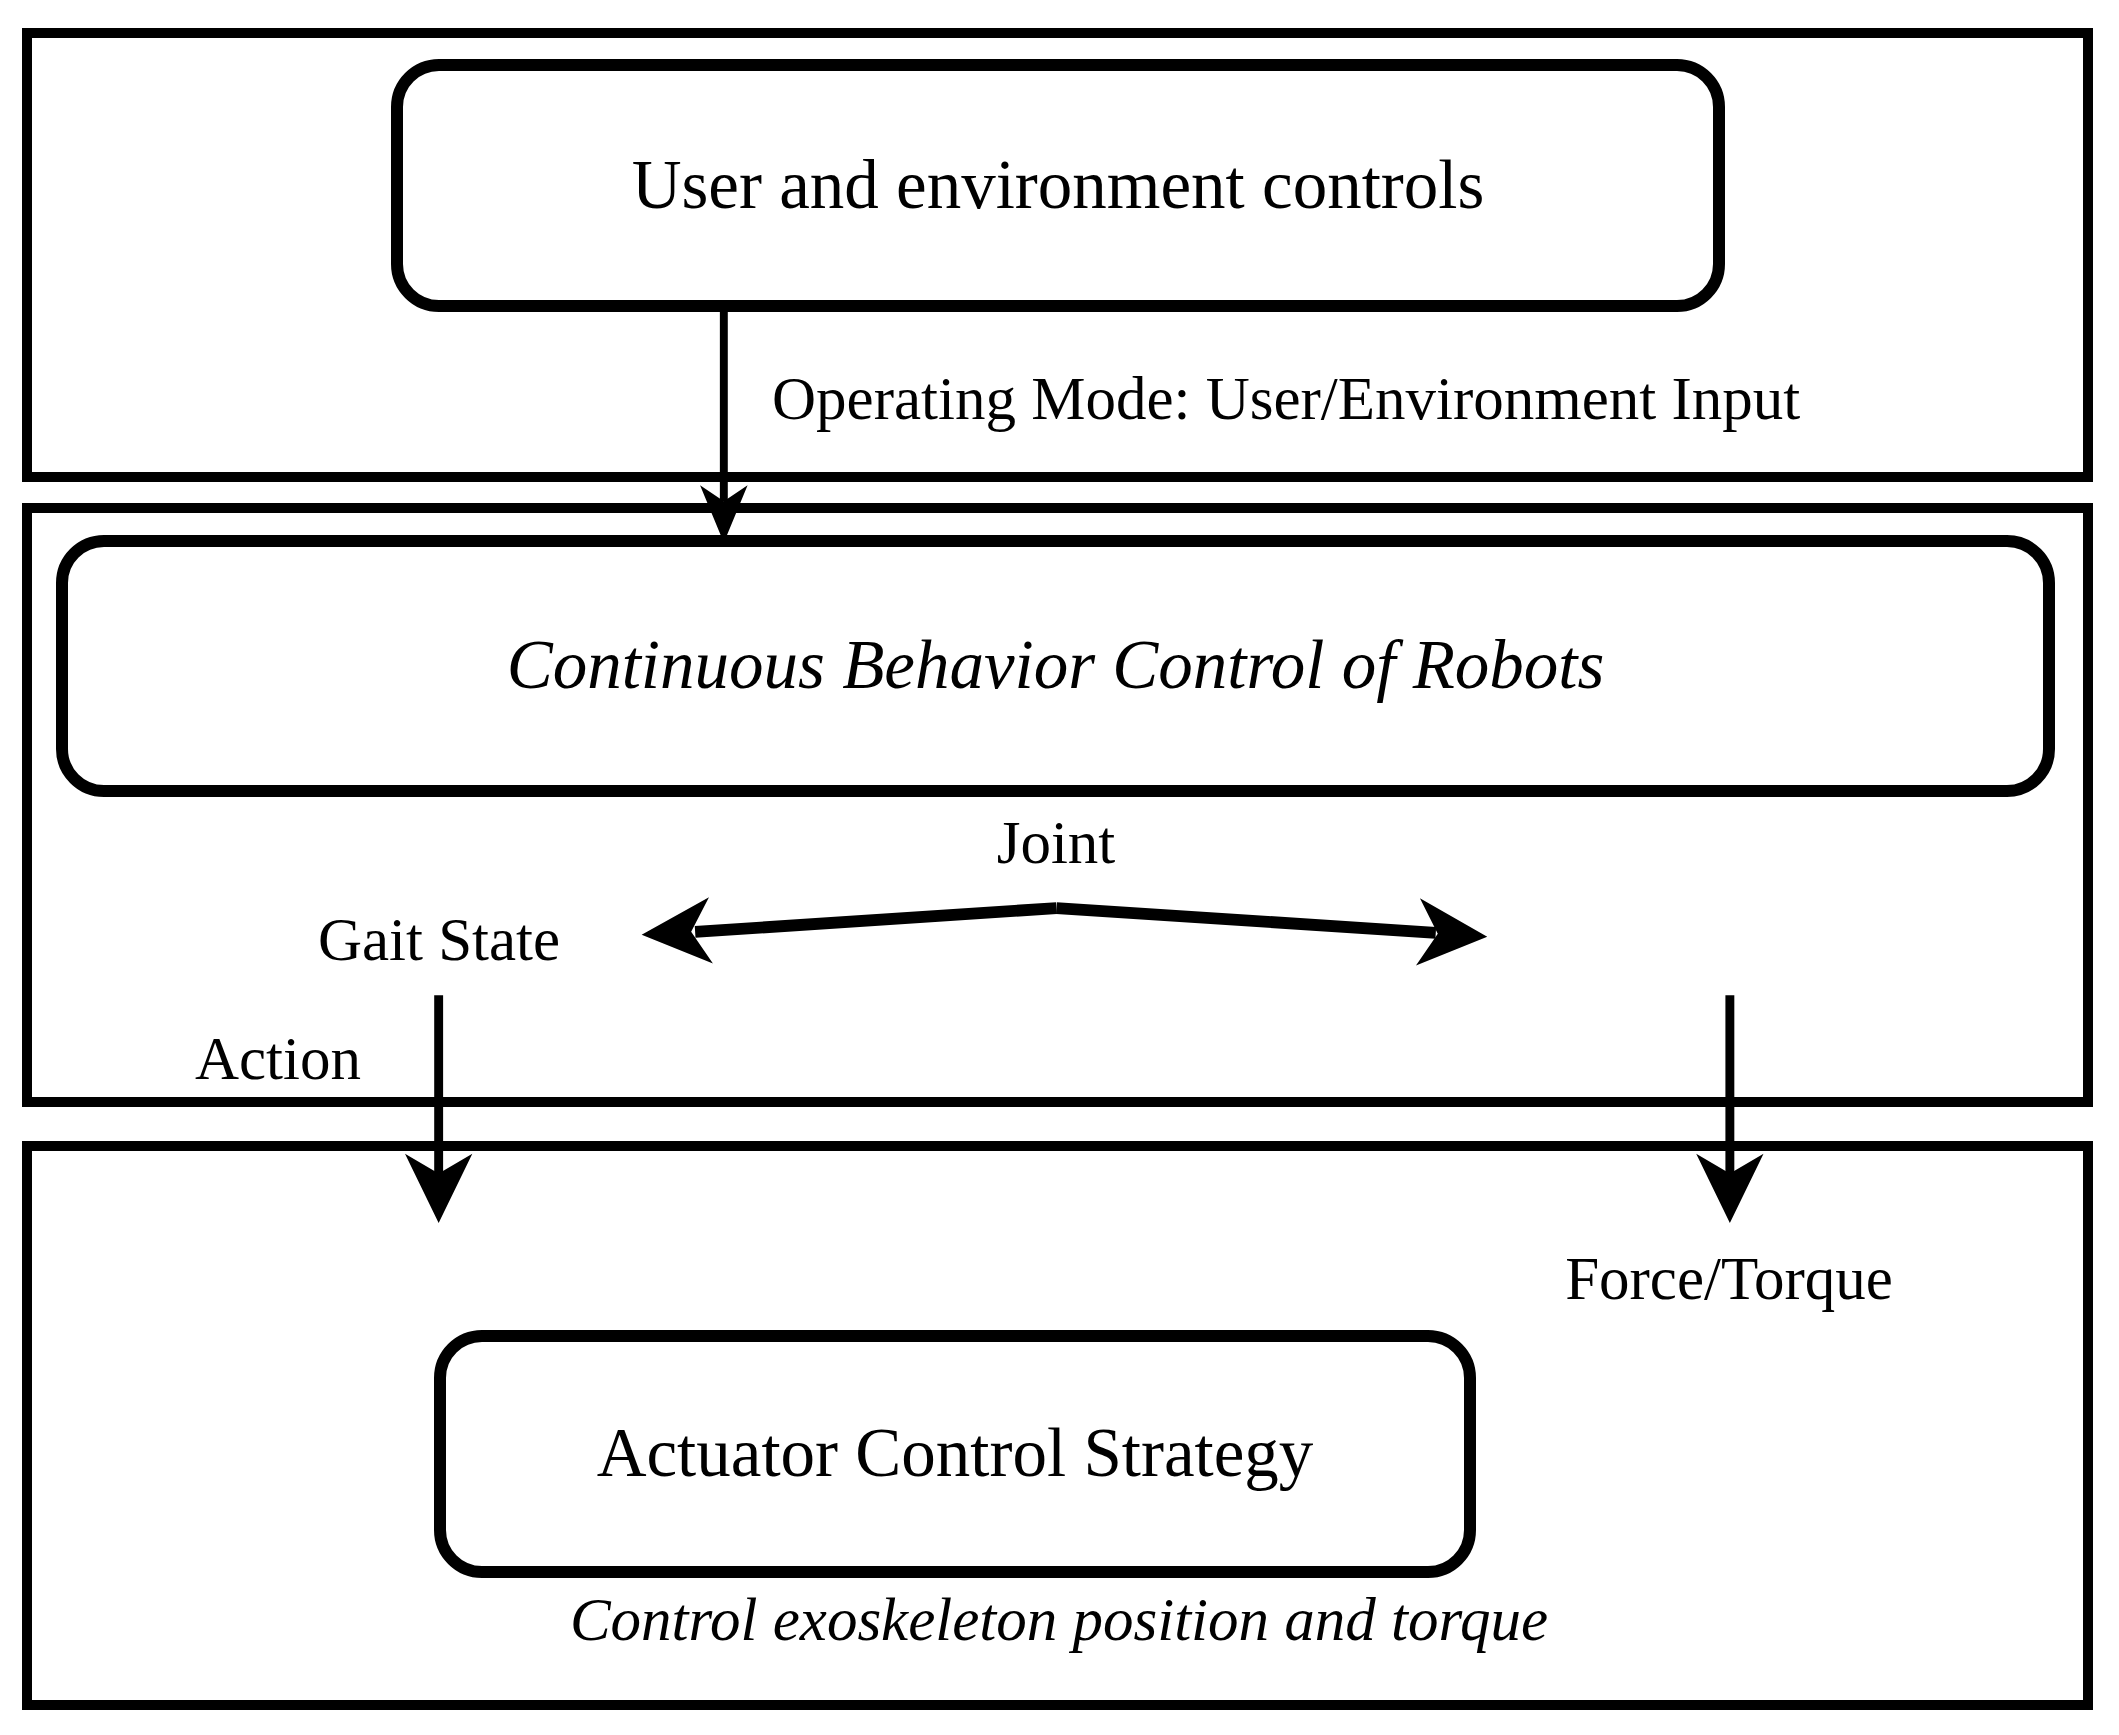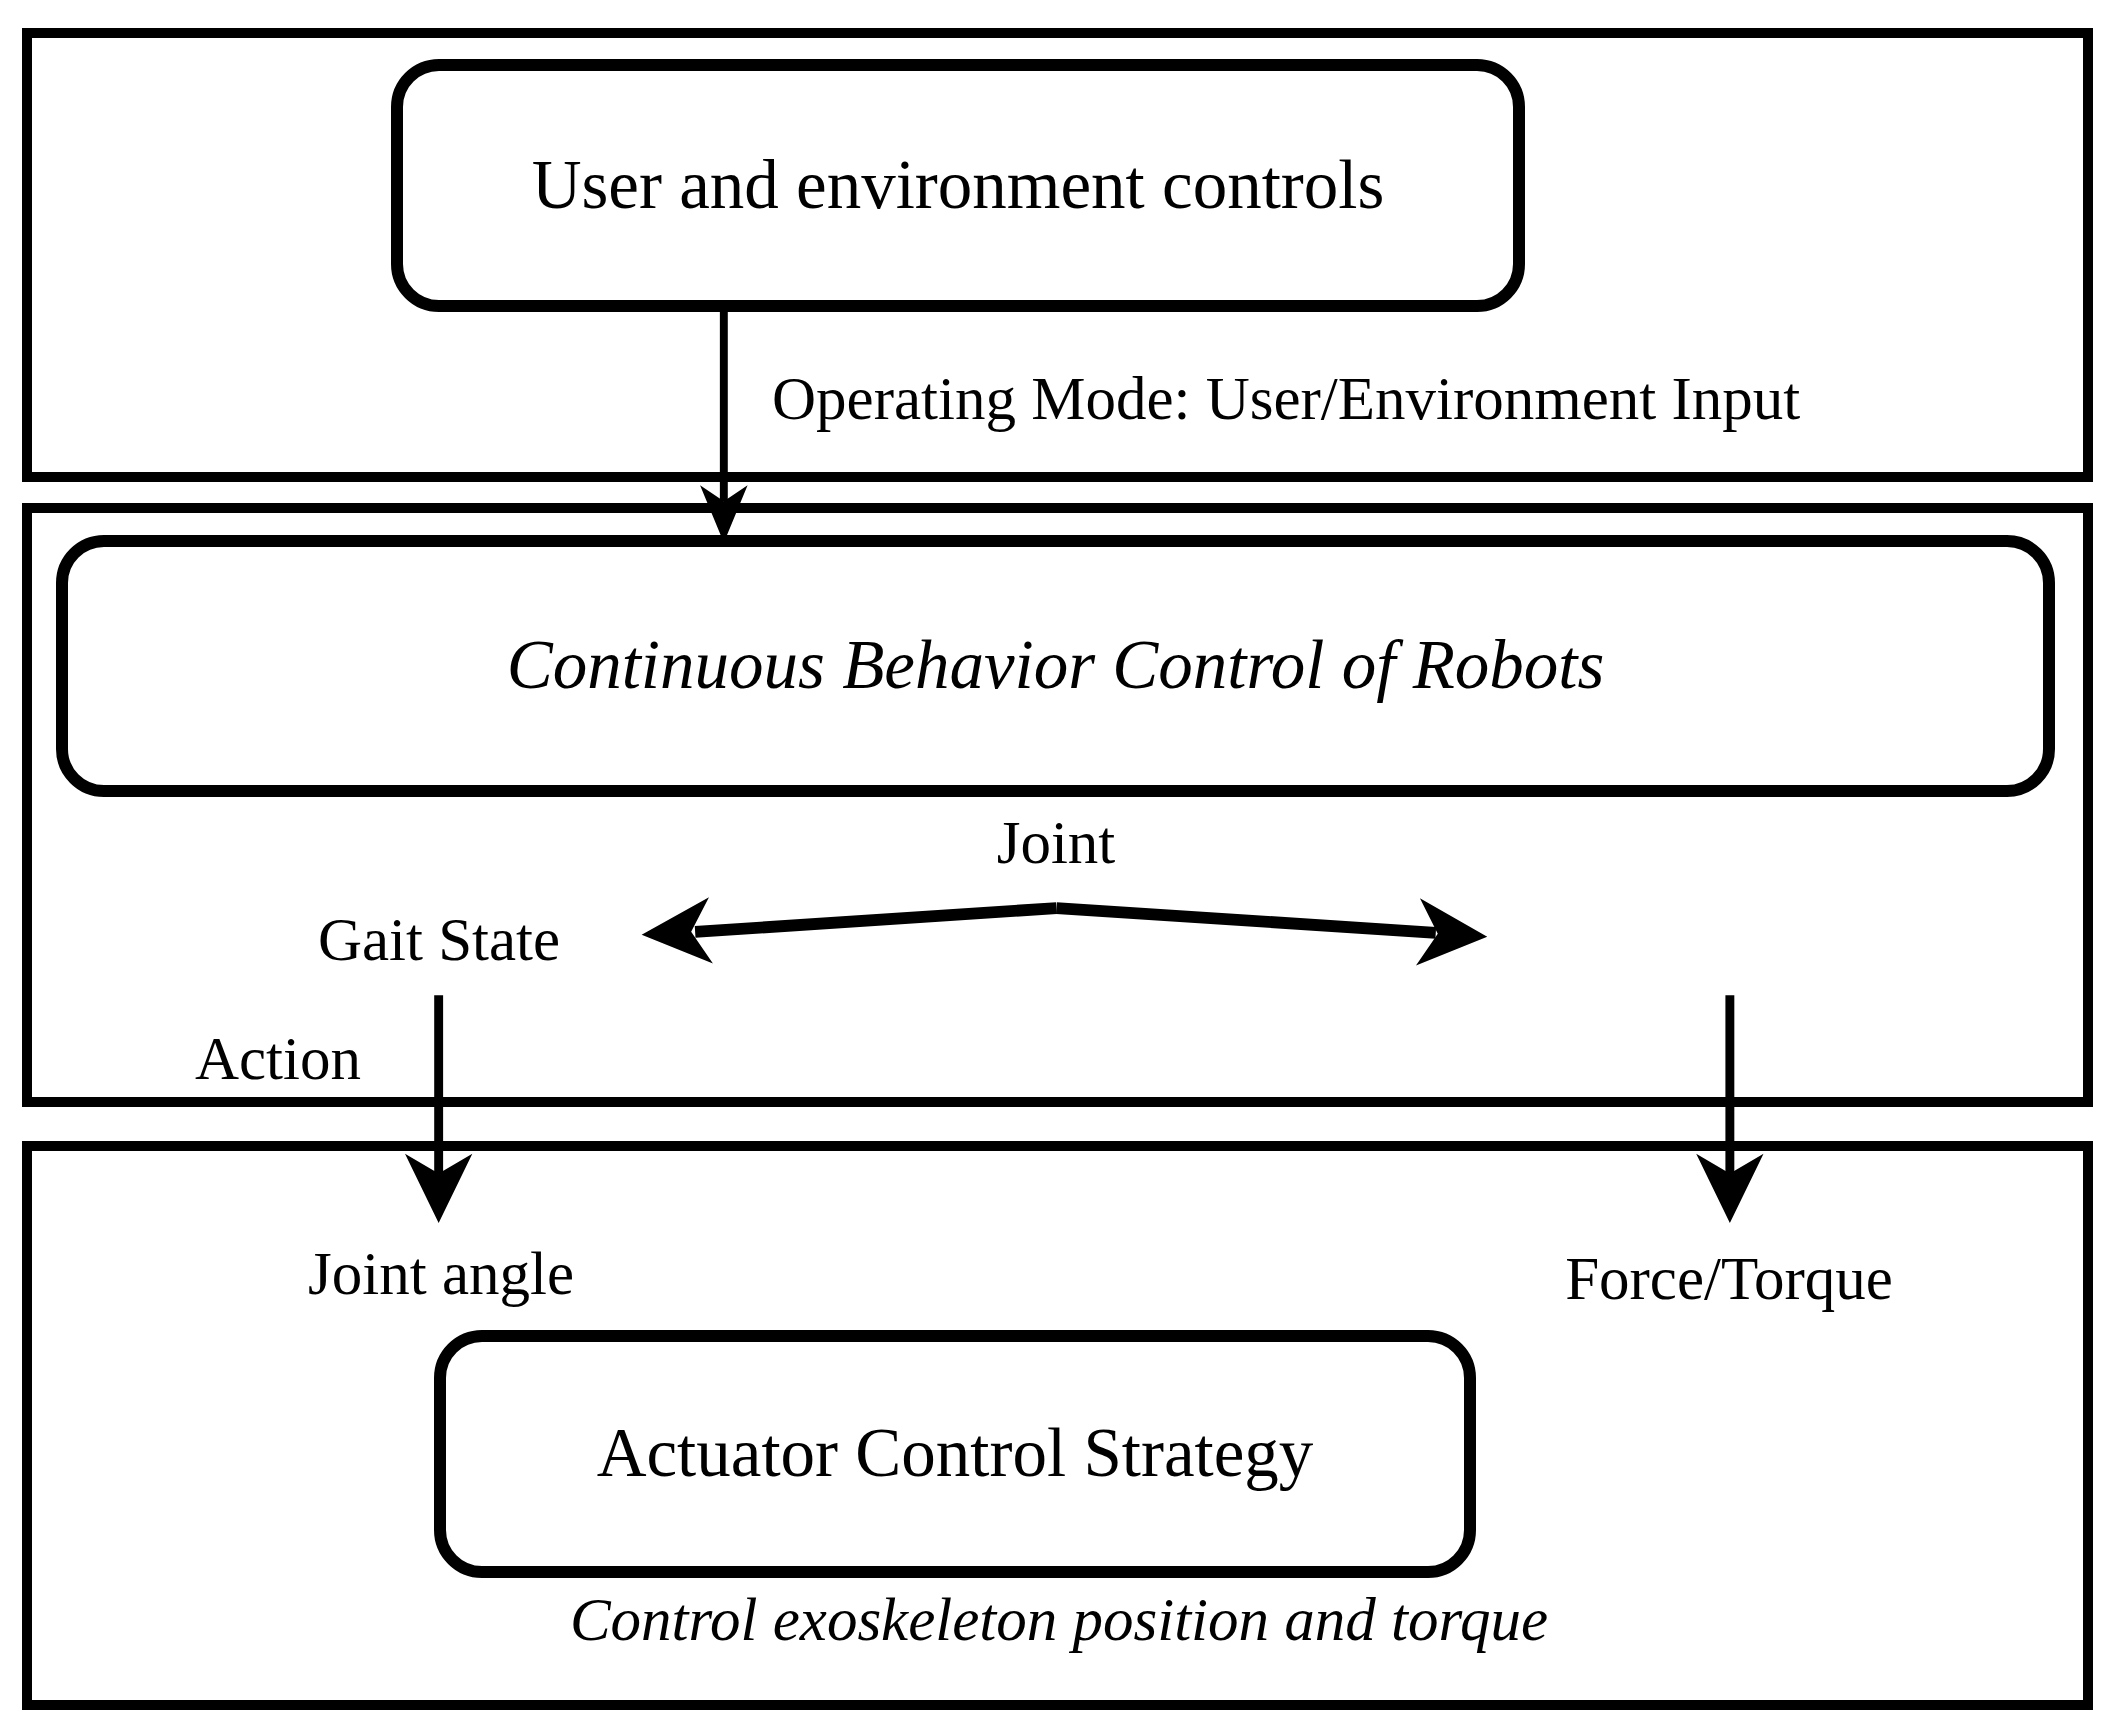--- a/index.html
+++ b/index.html
@@ -36,7 +36,7 @@
     align-items: center;
     justify-content: center;
   }
-  #rbox-user     { left: 391px; top: 59px;   width: 1134px; height: 253px; }
+  #rbox-user     { left: 391px; top: 59px;   width: 1334px; height: 253px; }
   #rbox-behavior { left: 56px;  top: 535px;  width: 1999px; height: 262px; font-style: italic; }
   #rbox-actuator { left: 434px; top: 1330px; width: 1042px; height: 248px; }
 

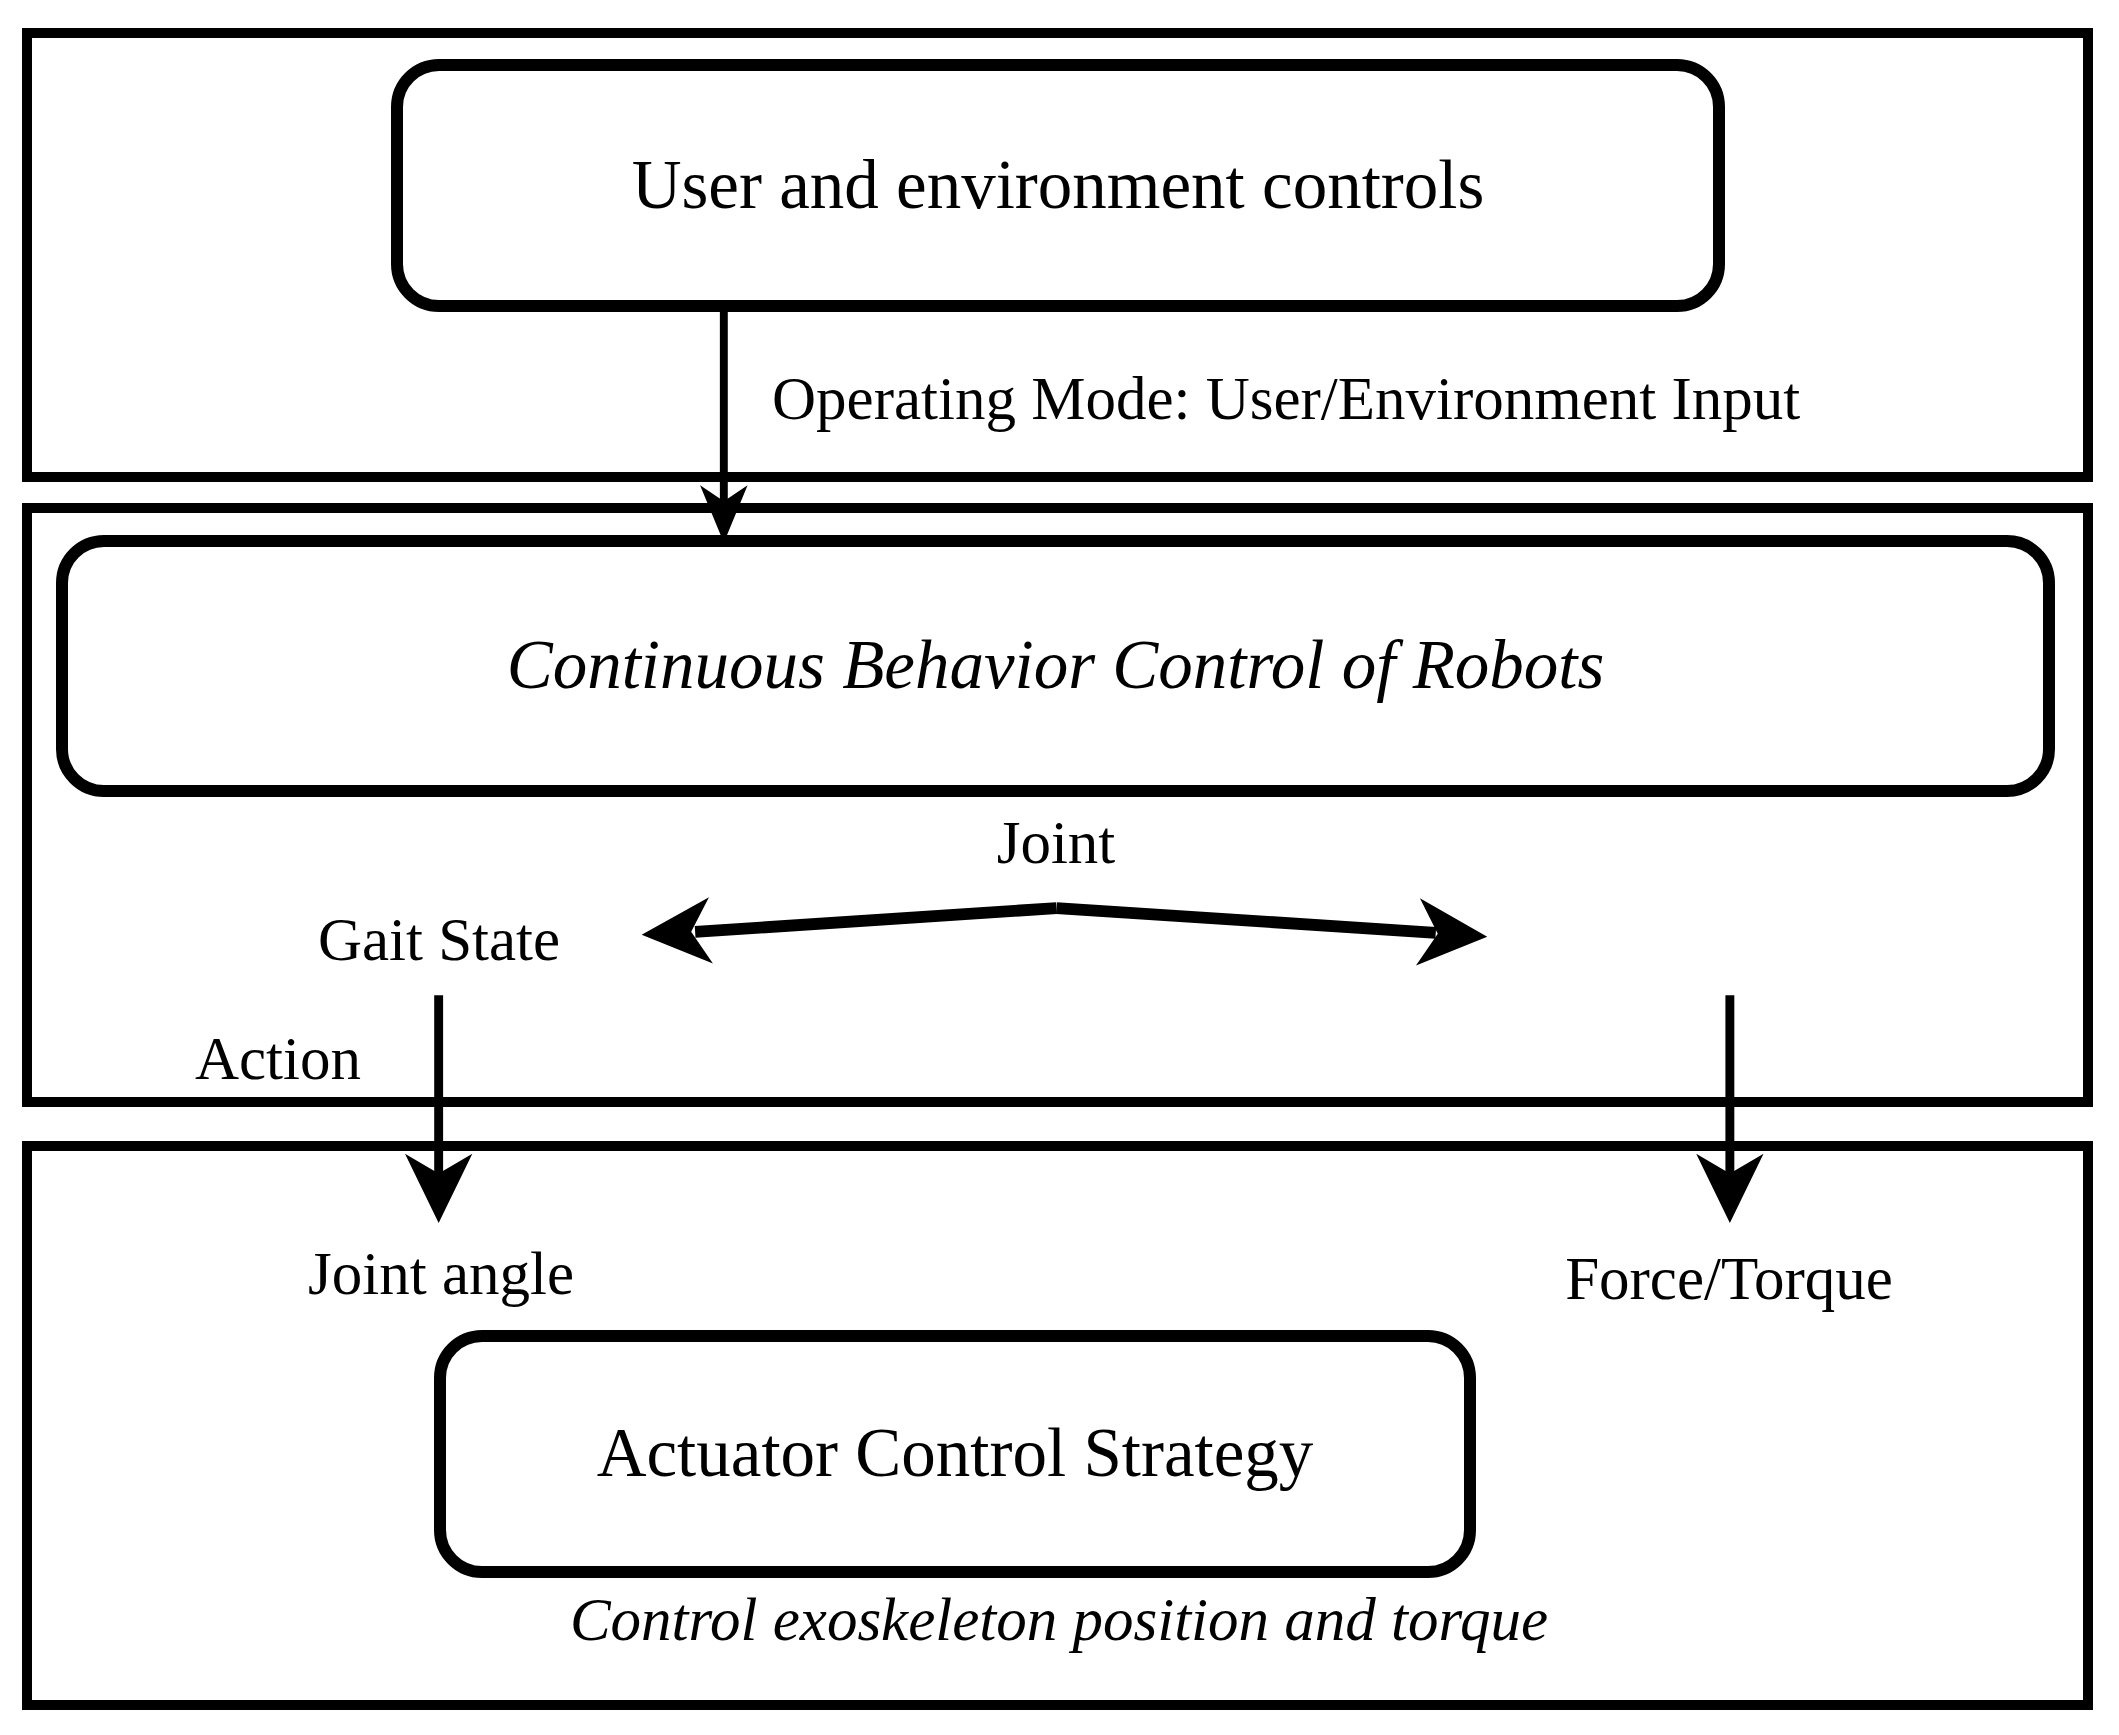--- a/index.html
+++ b/index.html
@@ -122,7 +122,6 @@
 
   <span class="lbl" id="lbl-action">Action</span>
 
-  <span class="lbl" id="lbl-joint-angle">Joint angle</span>
 
   <span class="lbl" id="lbl-force-torque">Force/Torque</span>
 

